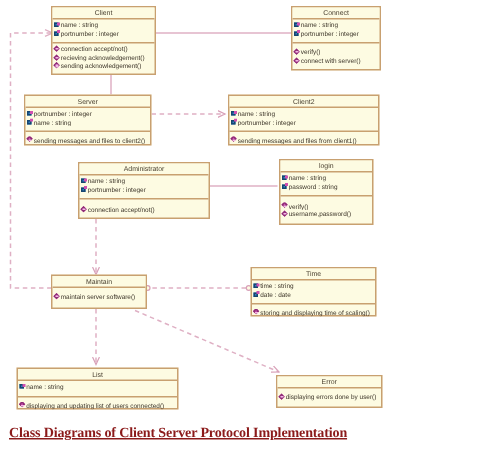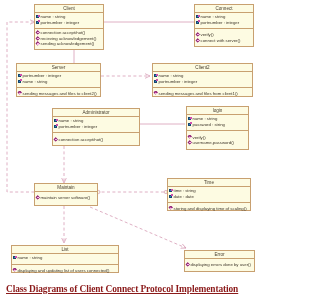--- a/index.html
+++ b/index.html
@@ -324,7 +324,7 @@
     </div>
   </div>
 
-  <div id="caption">Class Diagrams of Client Connect Protocol Implementation</div>
+  <div id="caption">Class Diagrams of Client Server Protocol Implementation</div>
 
 </div>
 

